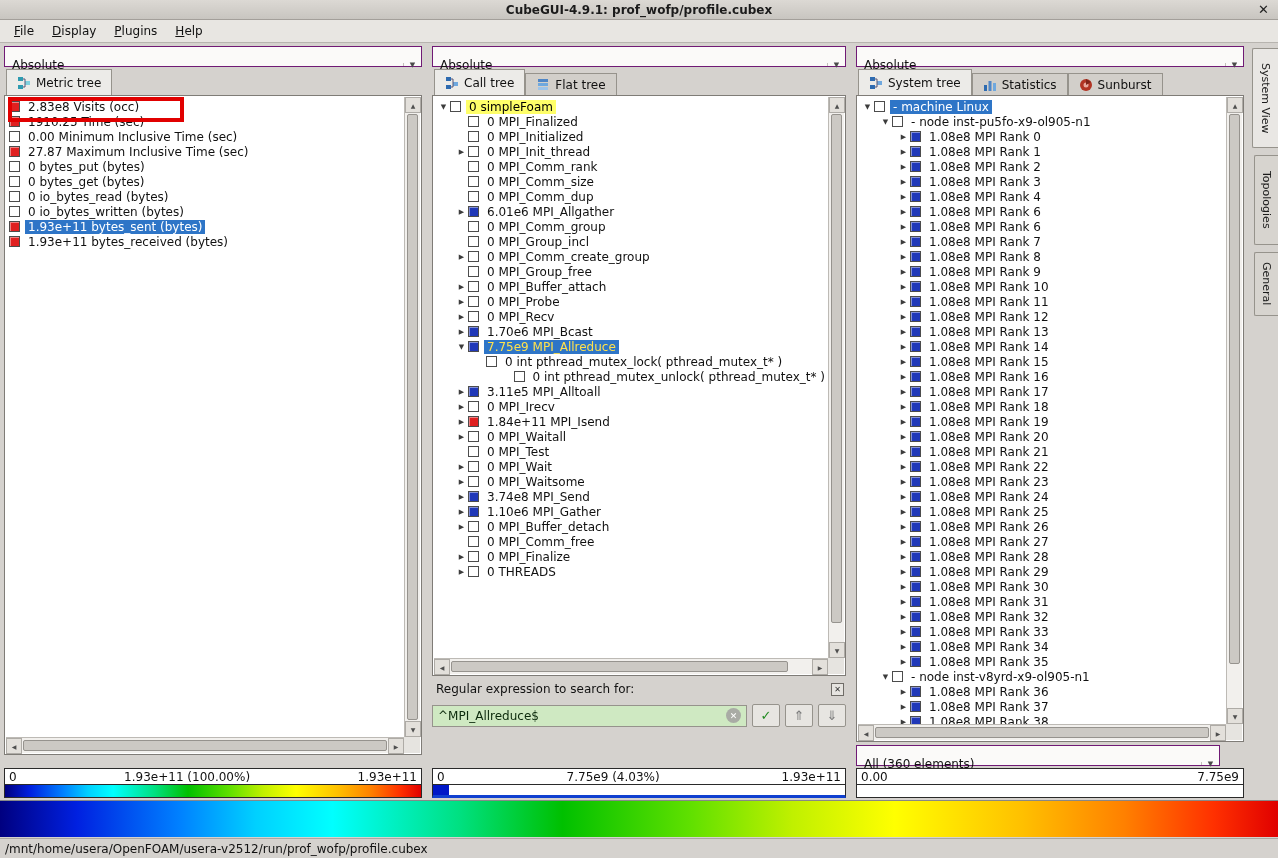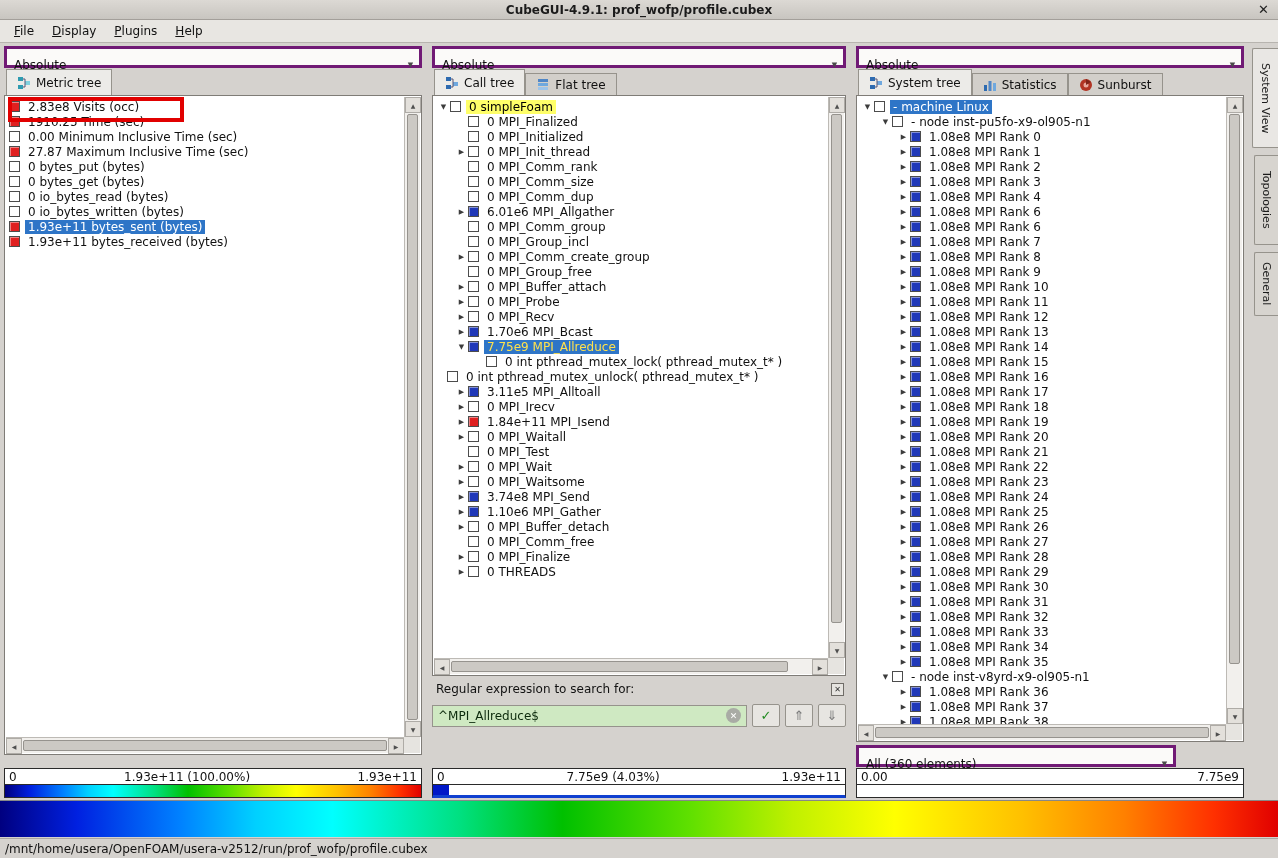--- a/index.html
+++ b/index.html
@@ -35,7 +35,7 @@
 
   
   .combo {
-    height:21px; background:#fbfaf9; border:3px solid #701a75;
+    height:21px; background:#fbfaf9; border:1px solid #701a75;
     display:flex; align-items:center; padding:16px 0 0 7px; font-size:12px;
   }
   .combo .carrow {

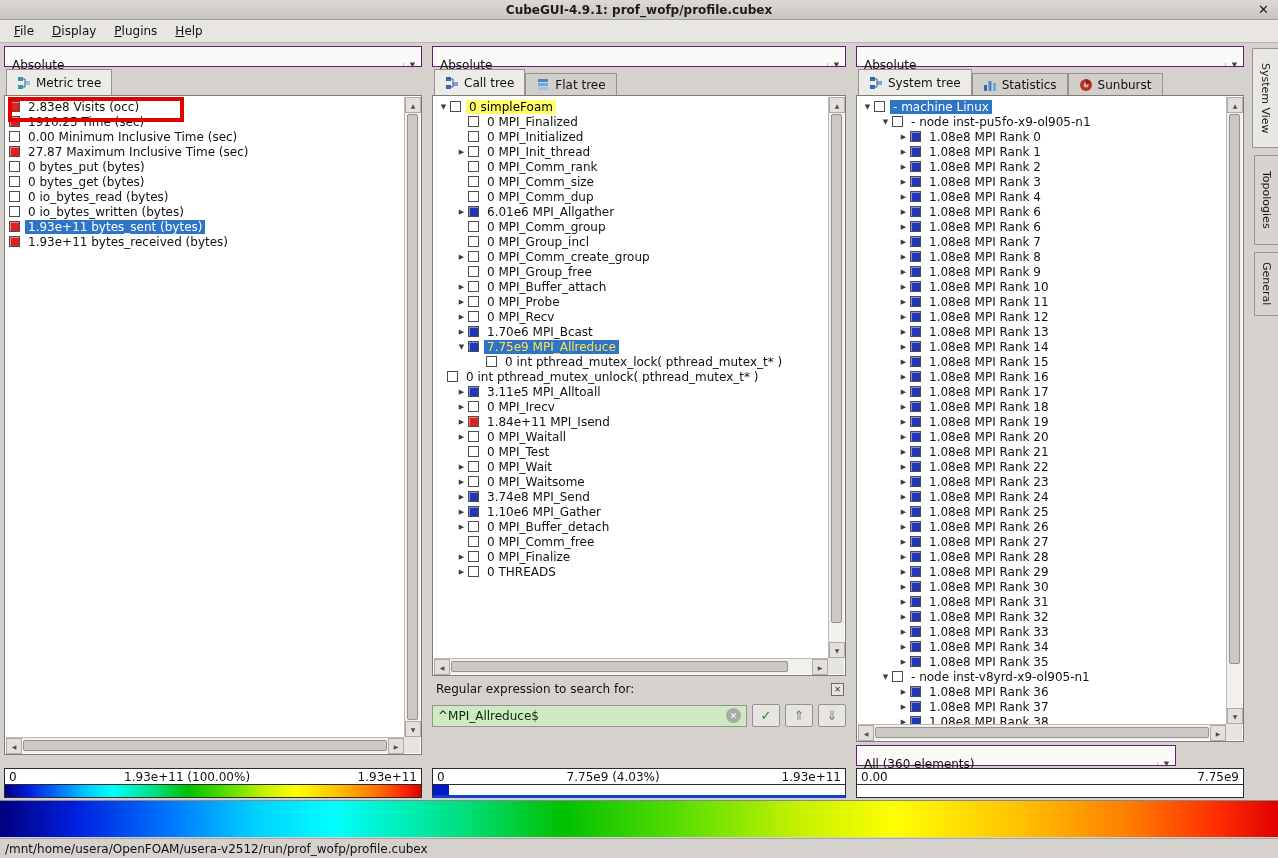--- a/index.html
+++ b/index.html
@@ -395,7 +395,7 @@
           <span class="vbox white"></span>
           <span class="lbl">0 int pthread_mutex_lock( pthread_mutex_t* )</span>
         </div>
-        <div class="trow" style="">
+        <div class="trow" style="padding-left: 39px; justify-content: flex-end;">
           <span class="arrow"></span>
           <span class="vbox white"></span>
           <span class="lbl">0 int pthread_mutex_unlock( pthread_mutex_t* )</span>

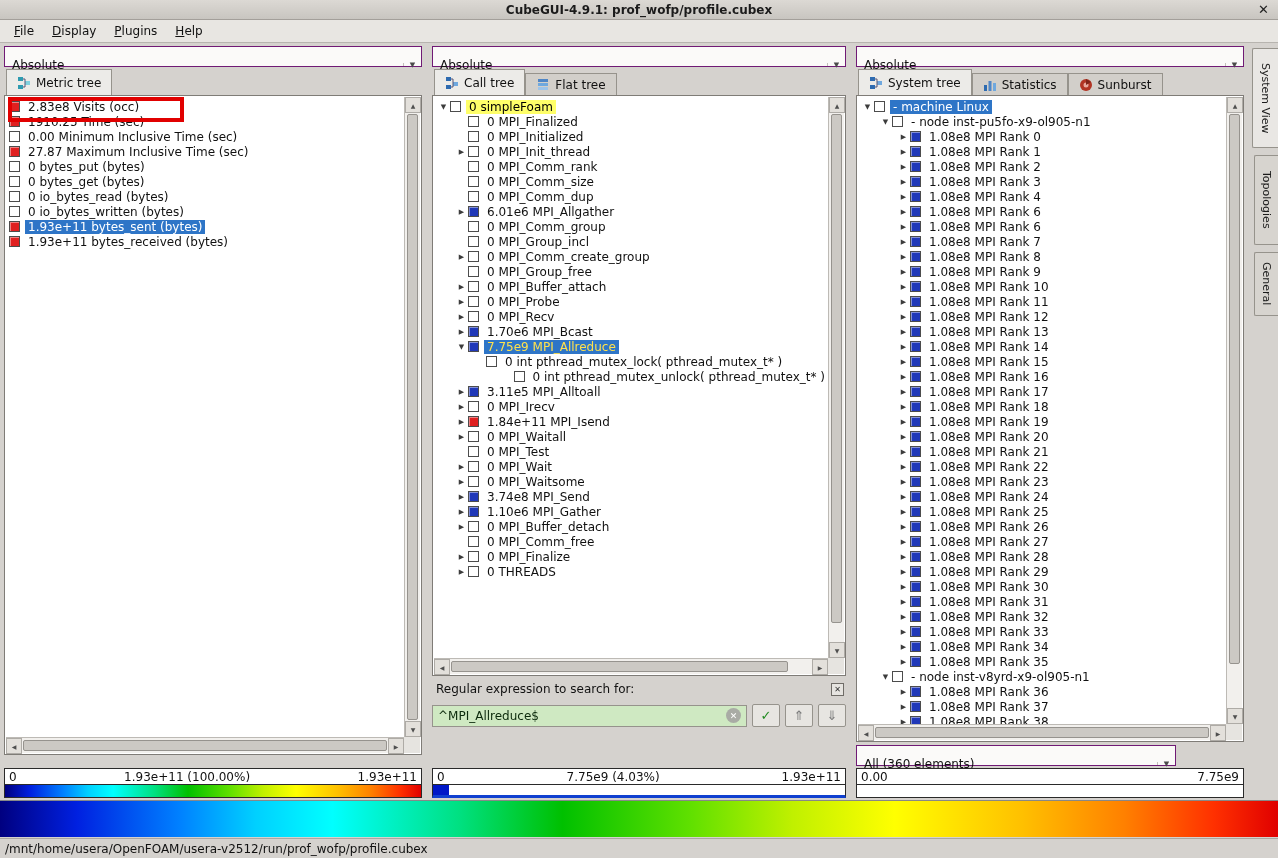--- a/index.html
+++ b/index.html
@@ -730,7 +730,7 @@
   <div class="corner"></div>
 </div>
 
-<div class="combo abs" style="left:856px; top:745px; width:320px;gap:44px;">
+<div class="combo abs" style="left:856px; top:745px; width:364px;gap:44px;">
   <span>All (360 elements)</span>
   <span class="carrow">▼</span>
 </div>

